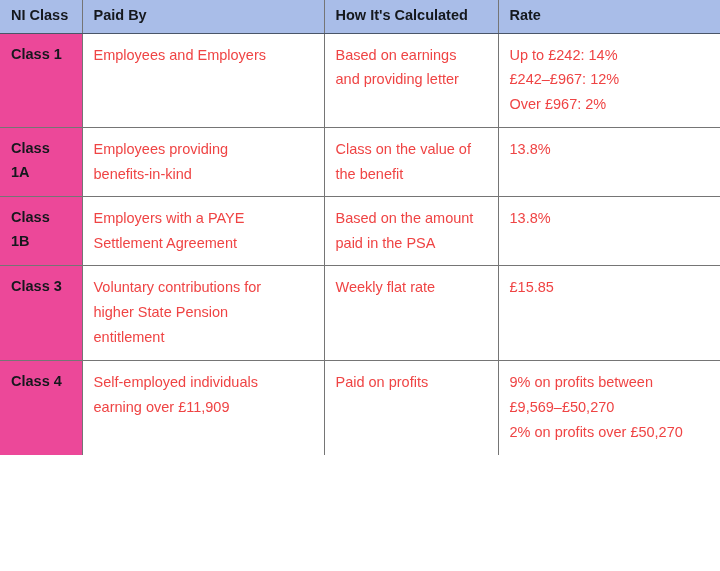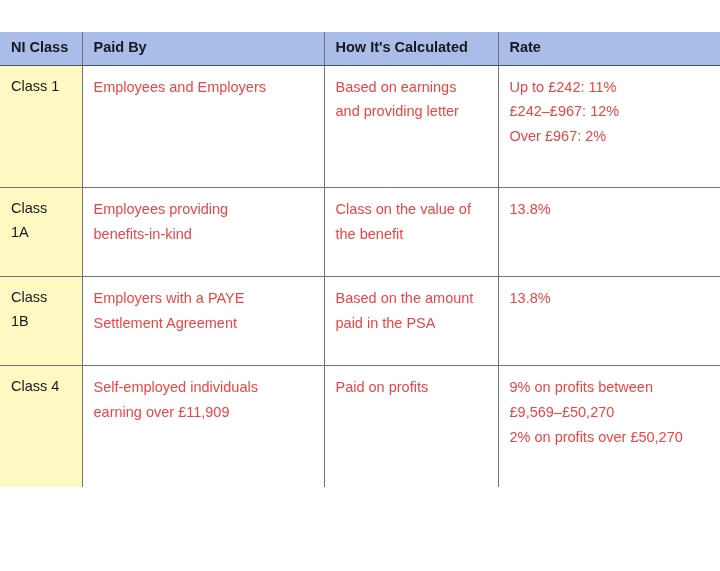--- a/index.html
+++ b/index.html
@@ -18,7 +18,6 @@
     height: 455px;
     border-collapse: collapse;
     table-layout: fixed;
-    margin-top: 32px;
   }
   #ni-table col.c-class { width: 82px; }
   #ni-table col.c-paid  { width: 242px; }

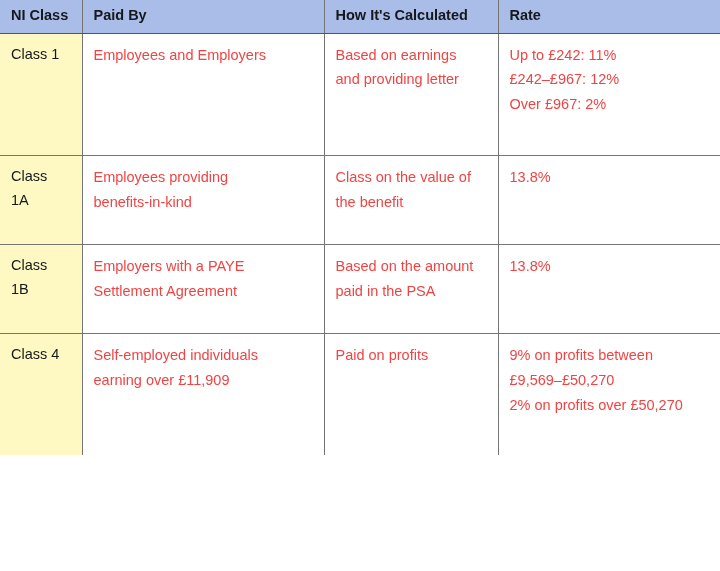--- a/index.html
+++ b/index.html
@@ -55,9 +55,9 @@
   }
   
   #ni-table td.class-cell {
-    background: #fef9c3;
+    background: #ec4899;
     color: #15181d;
-    font-weight: normal;
+    font-weight: bold;
     border-left: none;
     line-height: 1.65;
   }

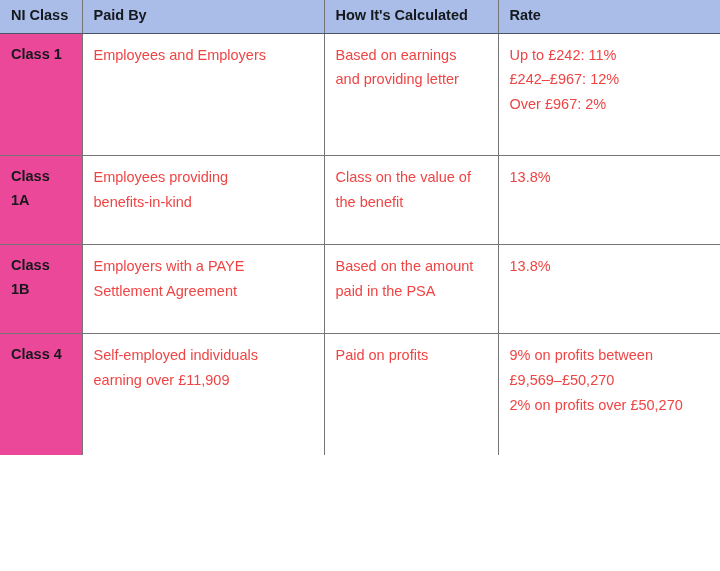--- a/index.html
+++ b/index.html
@@ -100,7 +100,7 @@
           <span class="cell-line">and providing letter</span>
         </td>
         <td class=" last-col">
-          <span class="cell-line">Up to £242: 11%</span>
+          <span class="cell-line">Up to £242: 14%</span>
           <span class="cell-line">£242–£967: 12%</span>
           <span class="cell-line">Over £967: 2%</span>
         </td>

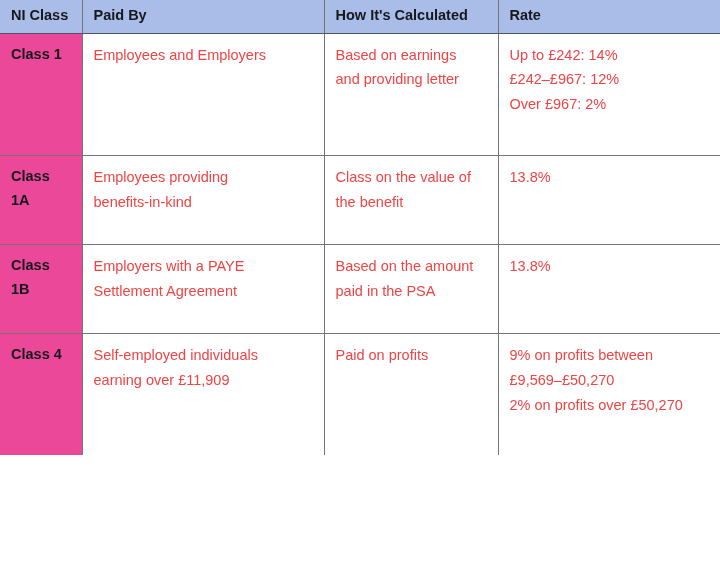--- a/index.html
+++ b/index.html
@@ -141,6 +141,22 @@
       </tr>
       <tr>
         <td class="class-cell">
+          <span class="cell-line">Class 3</span>
+        </td>
+        <td>
+          <span class="cell-line">Voluntary contributions for</span>
+          <span class="cell-line">higher State Pension</span>
+          <span class="cell-line">entitlement</span>
+        </td>
+        <td>
+          <span class="cell-line">Weekly flat rate</span>
+        </td>
+        <td class=" last-col">
+          <span class="cell-line">£15.85</span>
+        </td>
+      </tr>
+      <tr>
+        <td class="class-cell">
           <span class="cell-line">Class 4</span>
         </td>
         <td>

